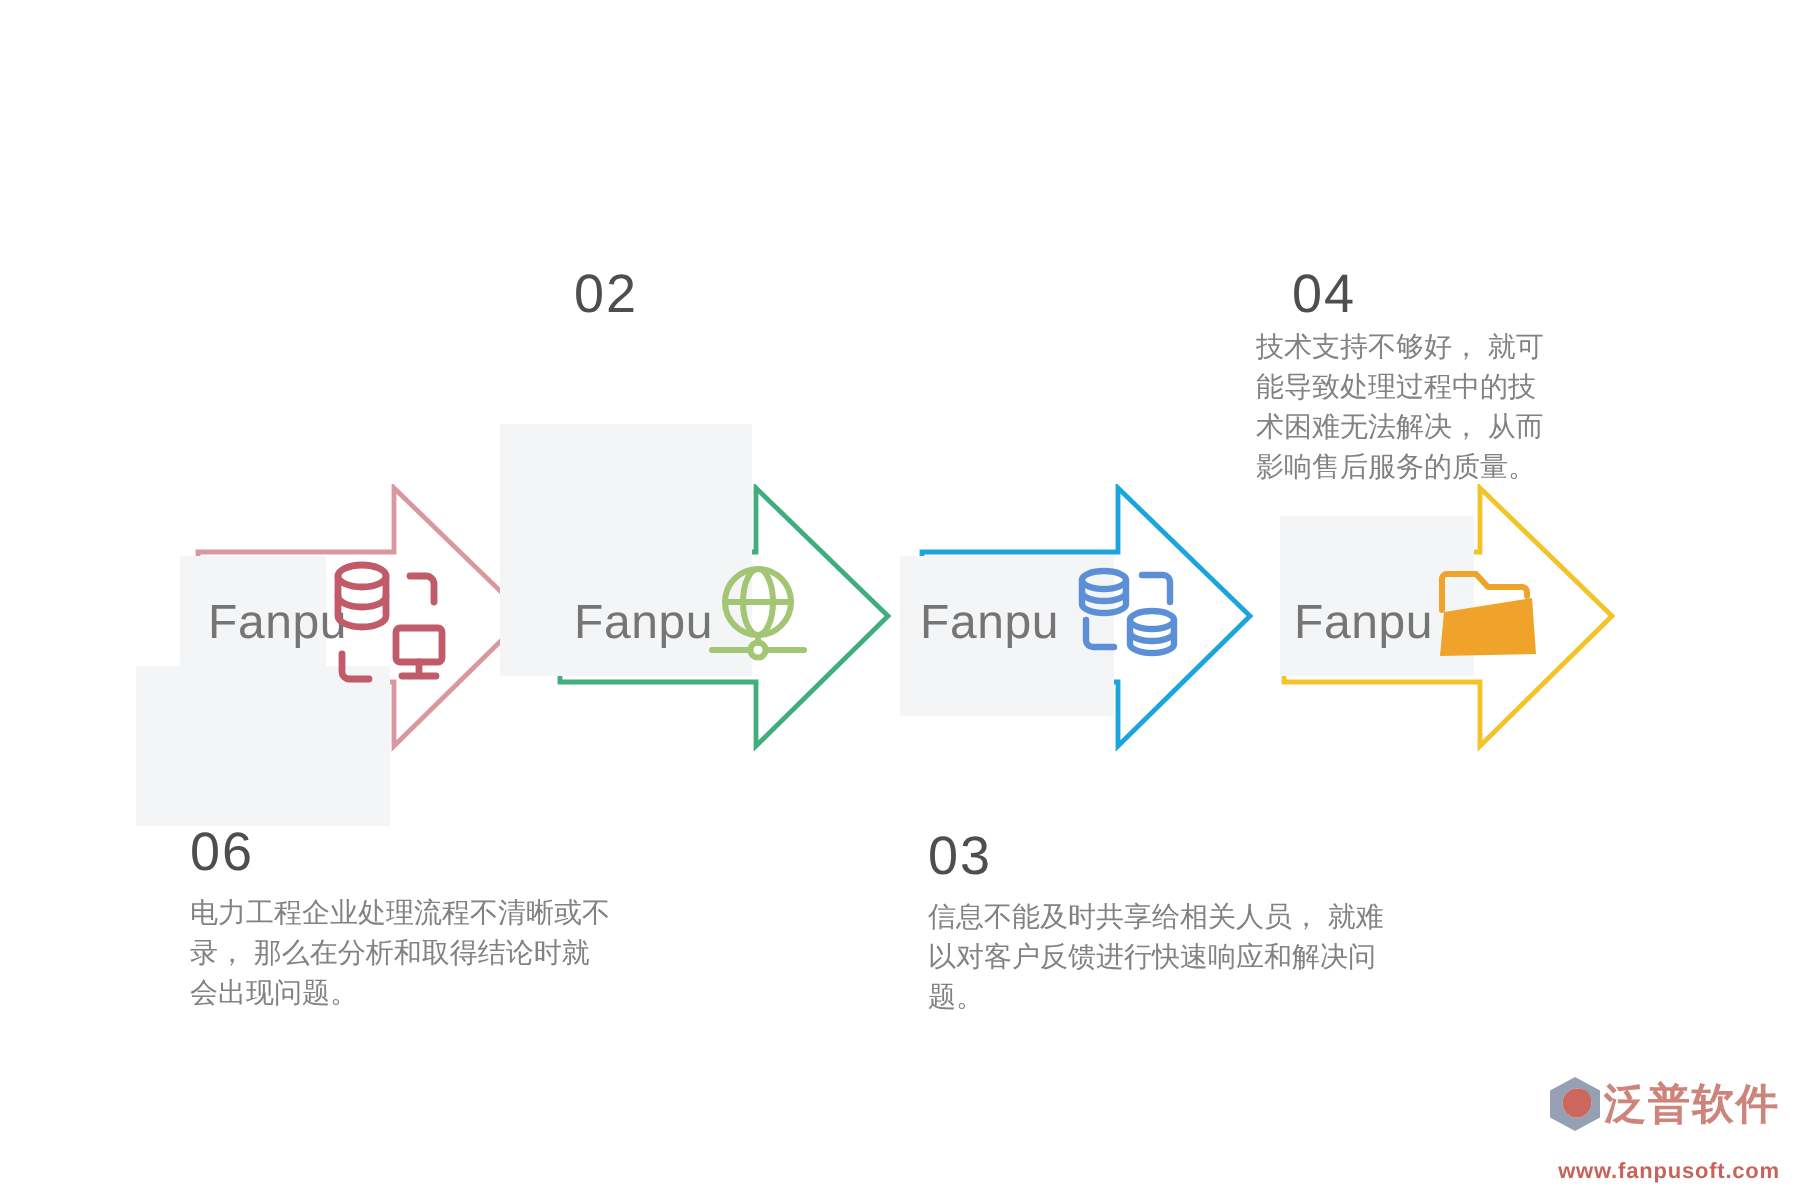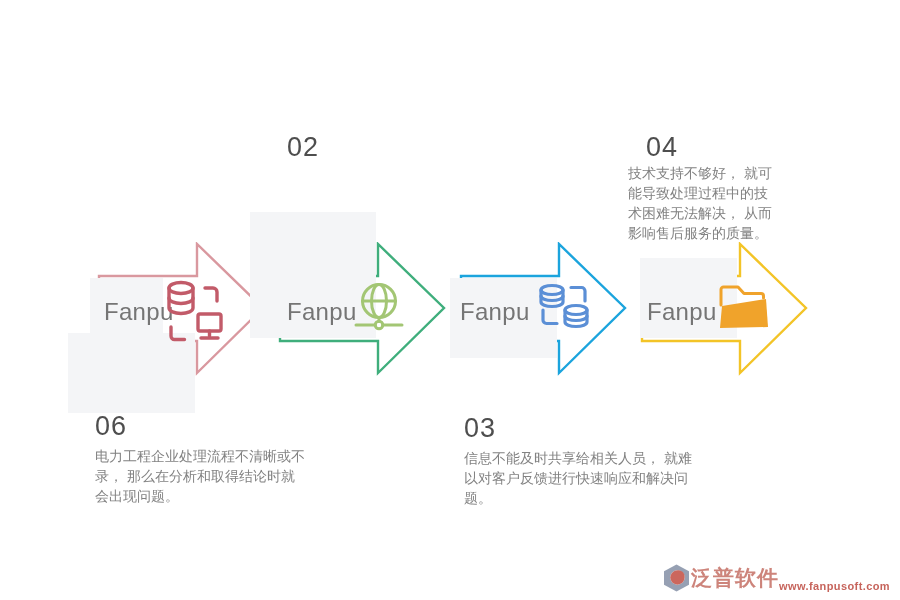--- a/index.html
+++ b/index.html
@@ -12,7 +12,7 @@
   .num{position:absolute;z-index:3;font-size:27px;color:#4e4e4e;letter-spacing:1px;margin-top:20px;}
   .desc{position:absolute;z-index:3;font-size:14px;line-height:20px;color:#828282;
         white-space:pre-line;width:max-content;}
-  .brand{position:absolute;right:10px;bottom:8px;z-index:4;display:flex;flex-direction:row;
+  .brand{position:absolute;right:10px;bottom:8px;z-index:4;display:flex;flex-direction:column;
          align-items:flex-end;opacity:.92;}
   .brand-row{display:flex;align-items:center;gap:2px;}
   .brand-name{font-family:"Liberation Serif","DejaVu Serif",serif;font-weight:bold;

